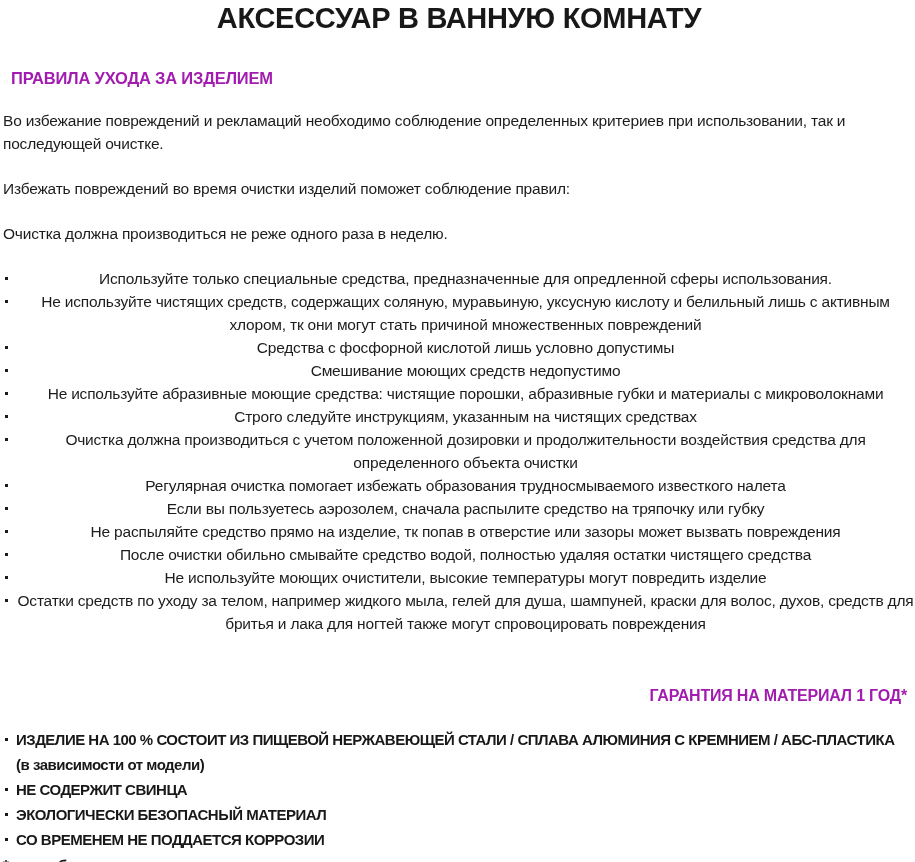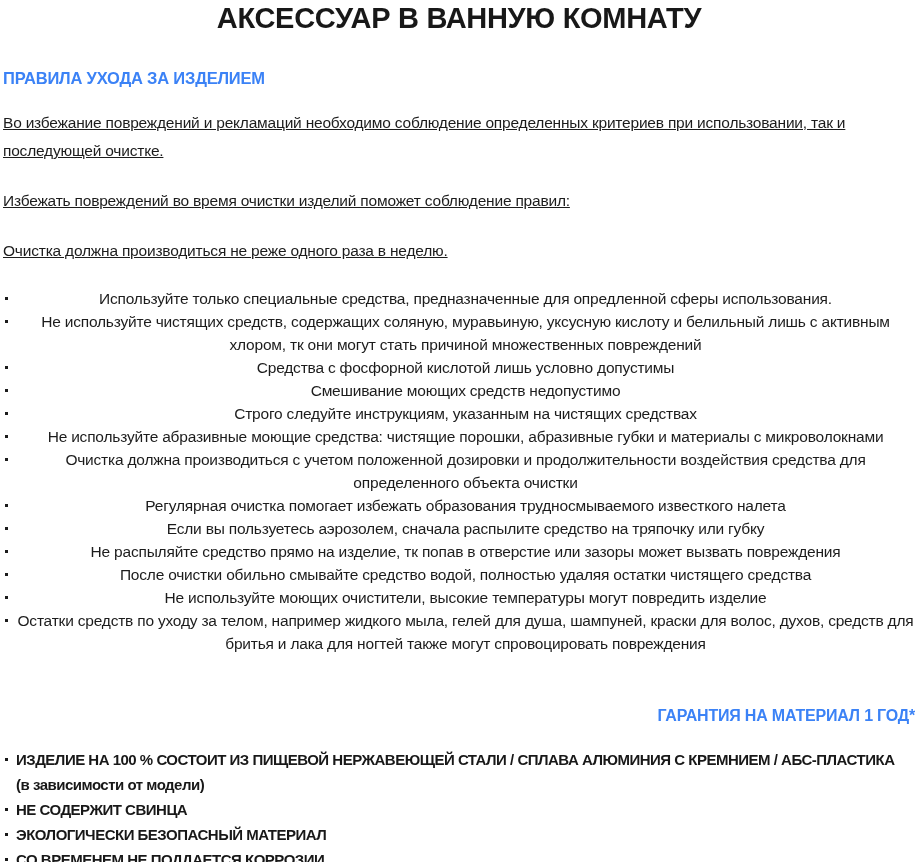--- a/index.html
+++ b/index.html
@@ -31,12 +31,12 @@
     color: #181818;
   }
   .section-heading {
-    margin: 0;
+    margin: 8px;
     font-size: 16.5px;
     line-height: 18px;
     font-weight: 700;
     letter-spacing: -0.2px;
-    color: #3b82f6;
+    color: #a21caf;
   }
   .care-heading { margin-top: 36px; }
   .body-paragraph {

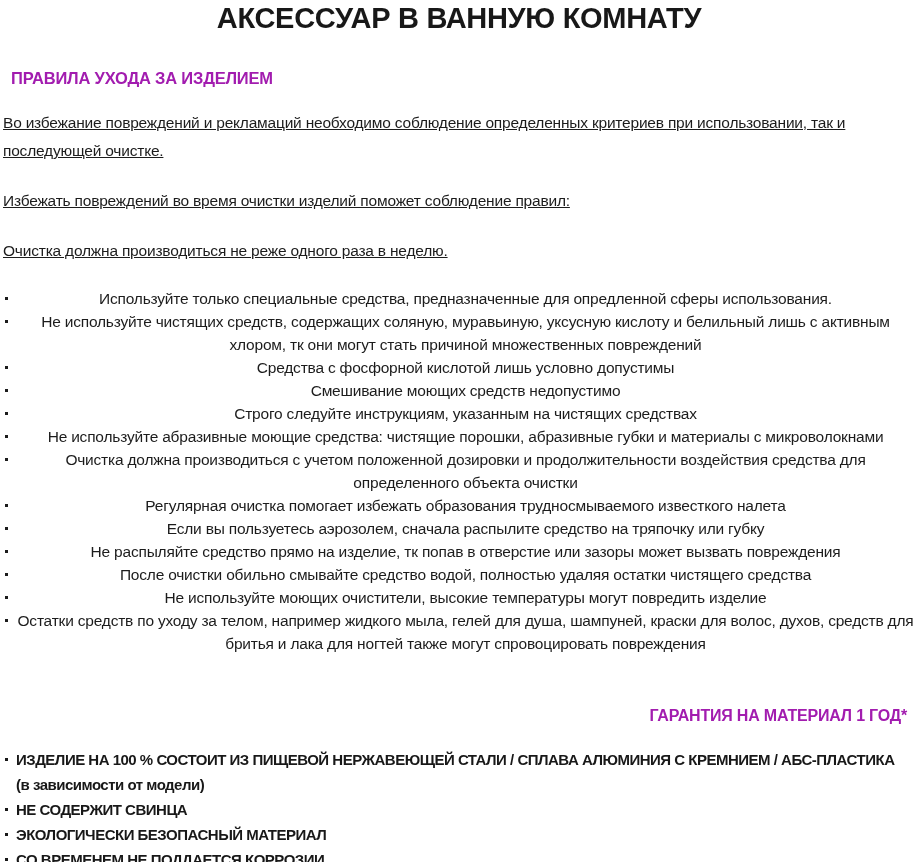--- a/index.html
+++ b/index.html
@@ -42,10 +42,9 @@
   .body-paragraph {
     margin: 22px 0 0 0;
     font-size: 15.5px;
-    line-height: 28px;
+    line-height: 23px;
     letter-spacing: -0.2px;
     max-width: 912px;
-    text-decoration: underline;
   }
   ul.rules-list {
     list-style: none;

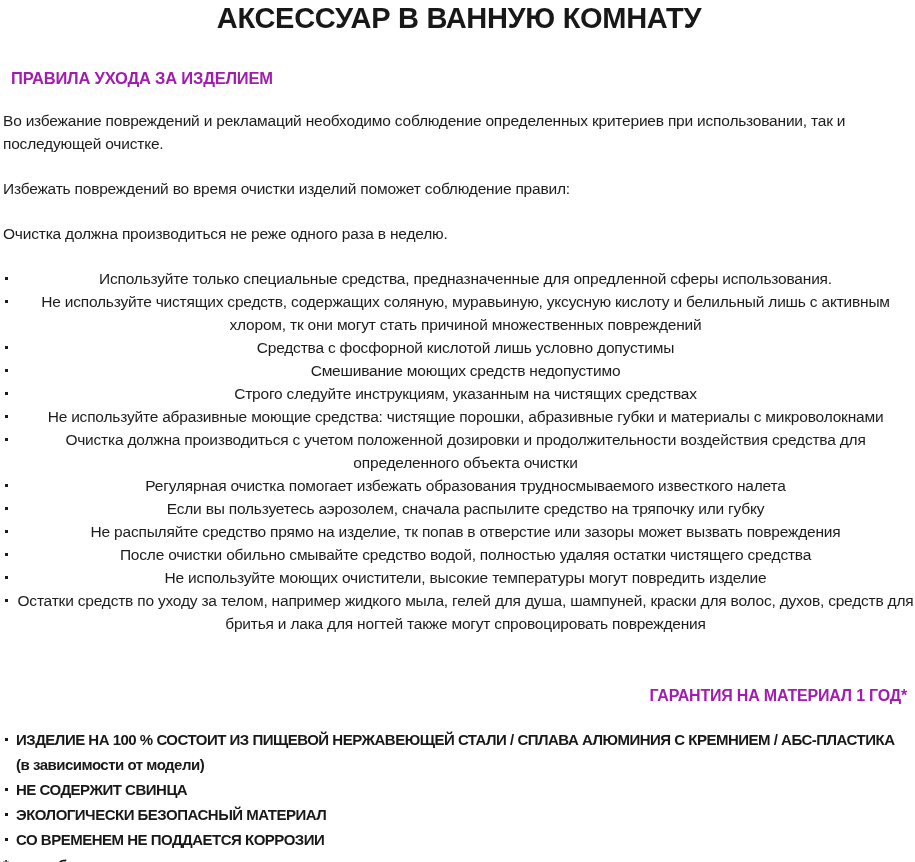--- a/index.html
+++ b/index.html
@@ -126,8 +126,8 @@
       <li>Не используйте чистящих средств, содержащих соляную, муравьиную, уксусную кислоту и белильный лишь с активным хлором, тк они могут стать причиной множественных повреждений</li>
       <li>Средства с фосфорной кислотой лишь условно допустимы</li>
       <li>Смешивание моющих средств недопустимо</li>
+      <li>Не используйте абразивные моющие средства: чистящие порошки, абразивные губки и материалы с микроволокнами</li>
       <li>Строго следуйте инструкциям, указанным на чистящих средствах</li>
-      <li>Не используйте абразивные моющие средства: чистящие порошки, абразивные губки и материалы с микроволокнами</li>
       <li>Очистка должна производиться с учетом положенной дозировки и продолжительности воздействия средства для определенного объекта очистки</li>
       <li>Регулярная очистка помогает избежать образования трудносмываемого известкого налета</li>
       <li>Если вы пользуетесь аэрозолем, сначала распылите средство на тряпочку или губку</li>

